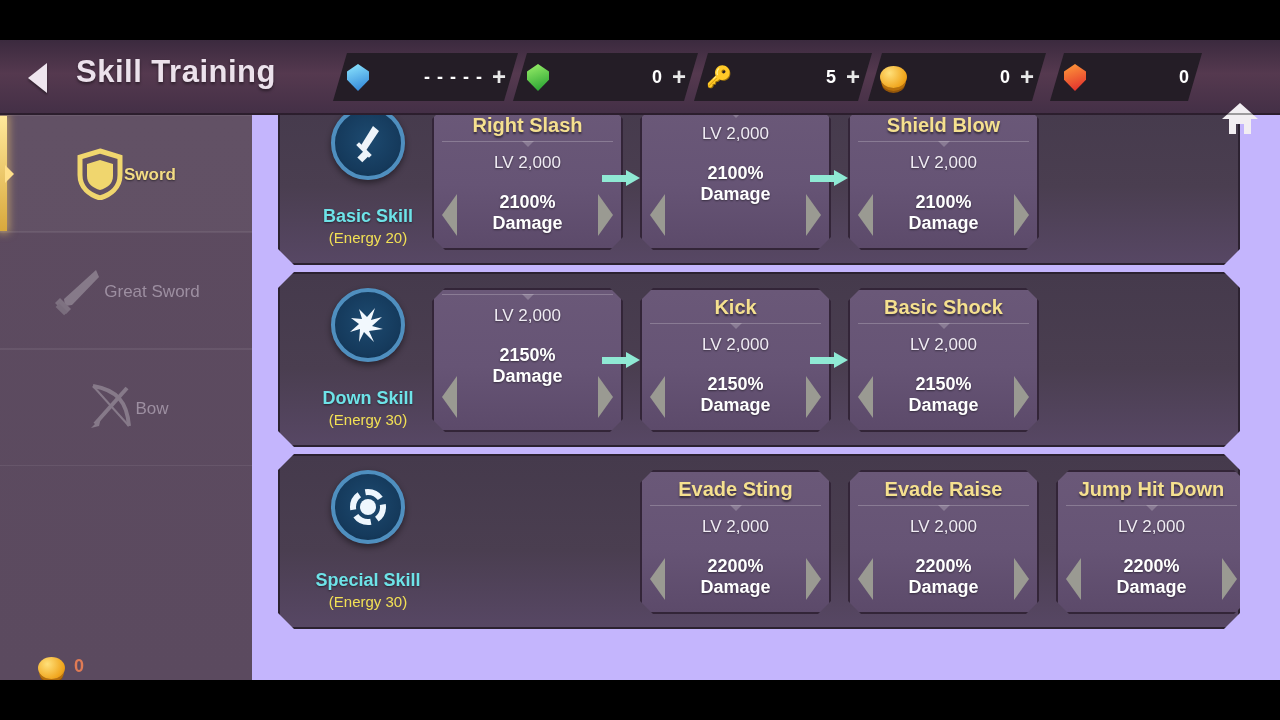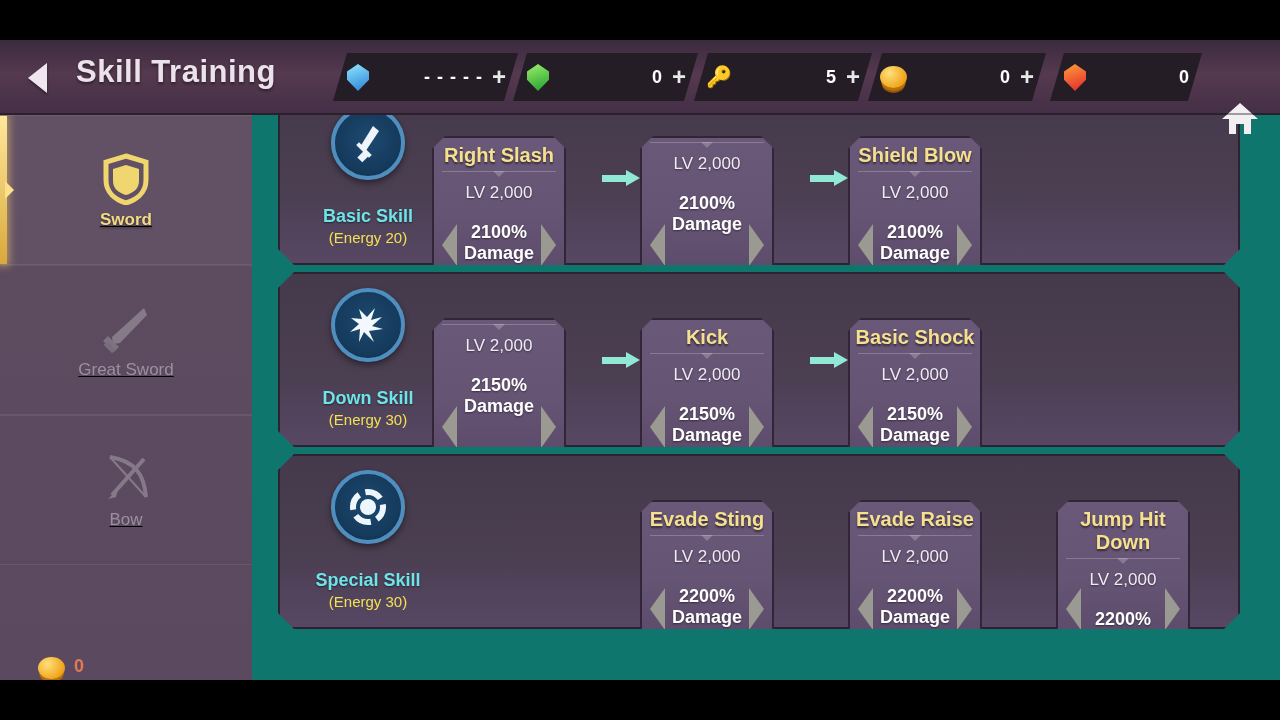--- a/index.html
+++ b/index.html
@@ -10,7 +10,7 @@
 
   
   #stage { position:absolute; left:0; top:40px; width:1280px; height:640px;
-           background:#0f766e; overflow:hidden; }
+           background:#c4b5fd; overflow:hidden; }
 
   
   #header { position:absolute; left:0; top:0; width:1280px; height:75px;

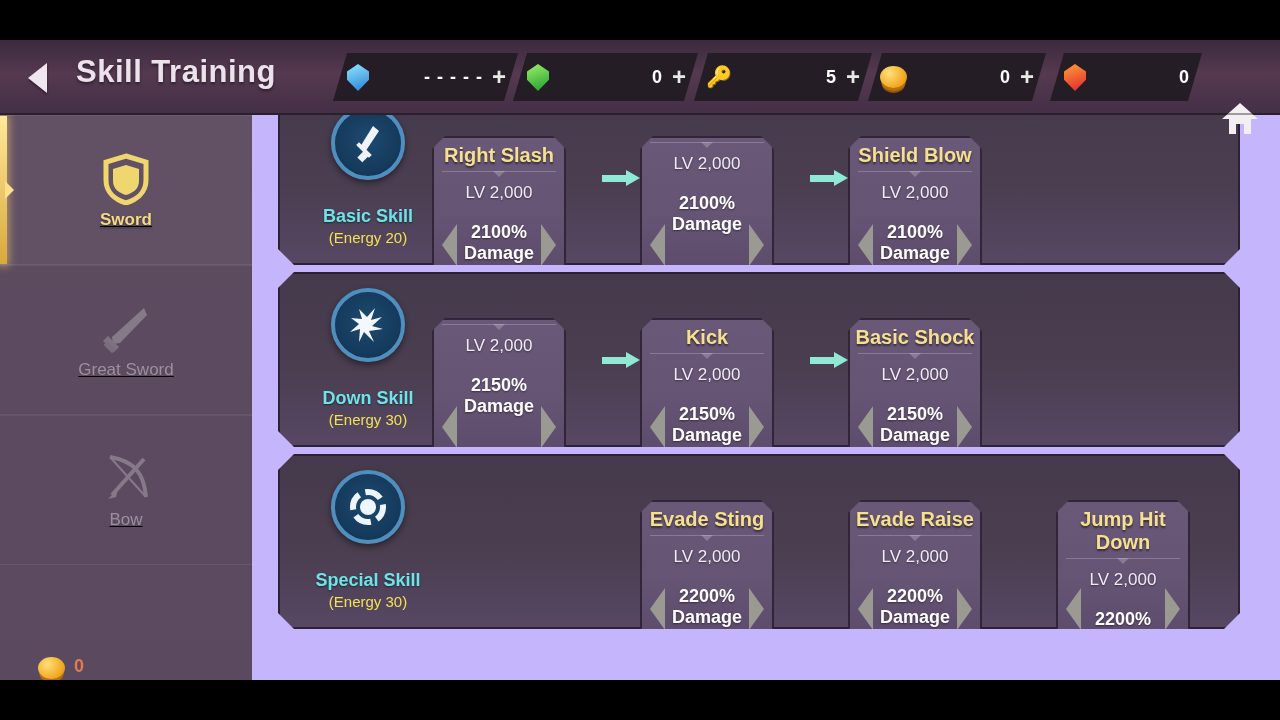--- a/index.html
+++ b/index.html
@@ -98,12 +98,12 @@
      text-shadow:0 1px 2px rgba(0,0,0,.5); }
   .cat .cenergy { color:#f2e055; font-size:15px; font-weight:normal; margin-top:2px; }
 
-  .card { position:absolute; width:134px; height:144px; top:14px;
+  .card { position:absolute; width:191px; height:144px; top:14px;
      background:linear-gradient(180deg,#6a5878 0%,#665475 55%,#5c4a6a 100%);
      border:2px solid #332538;
      clip-path:polygon(13px 0,calc(100% - 13px) 0,100% 13px,100% calc(100% - 13px),
                calc(100% - 13px) 100%,13px 100%,0 calc(100% - 13px),0 13px);
-     cursor:pointer;margin-top:30px; }
+     cursor:pointer; }
   .card .cardname { text-align:center; color:#f5e08f; font-size:20px; font-weight:bold;
      margin-top:6px; text-shadow:0 2px 2px rgba(0,0,0,.5); }
   .card .namedivide { position:relative; height:9px; margin:1px 8px 0; }

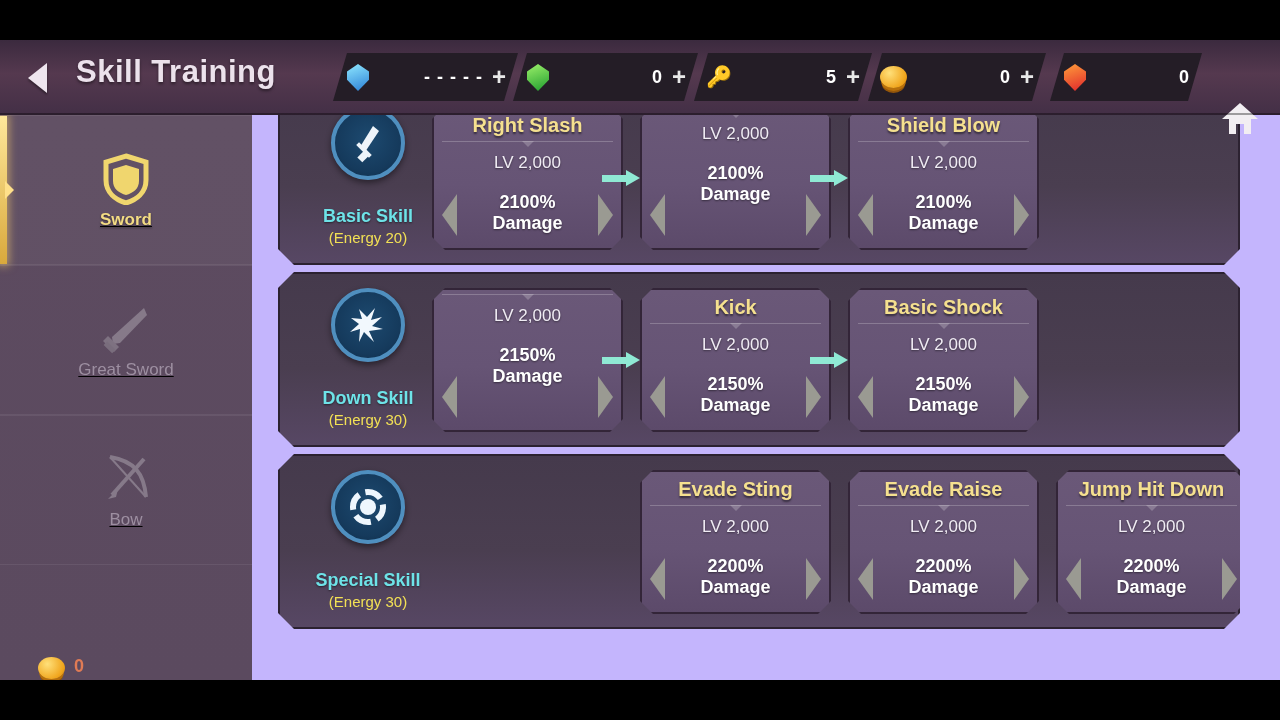--- a/index.html
+++ b/index.html
@@ -55,10 +55,10 @@
   
   #sidebar { position:absolute; left:0; top:75px; width:252px; height:565px;
              background:linear-gradient(180deg,#5d4b60 0%,#5b4a5f 100%); }
-  .side-item { position:relative; height:150px; display:flex; flex-direction:column;
+  .side-item { position:relative; height:117px; display:flex; flex-direction:row;
                align-items:center; justify-content:center; cursor:pointer;
                border-bottom:1px solid rgba(255,255,255,.07);
-               border-top:1px solid rgba(255,255,255,.07);text-decoration:underline; }
+               border-top:1px solid rgba(255,255,255,.07); }
   .side-item .s-ico { height:56px; display:flex; align-items:center; justify-content:center; }
   .side-item .s-lbl { font-size:17px; margin-top:3px; }
   .side-item.active .s-lbl { color:#f3dc84; font-weight:bold;

